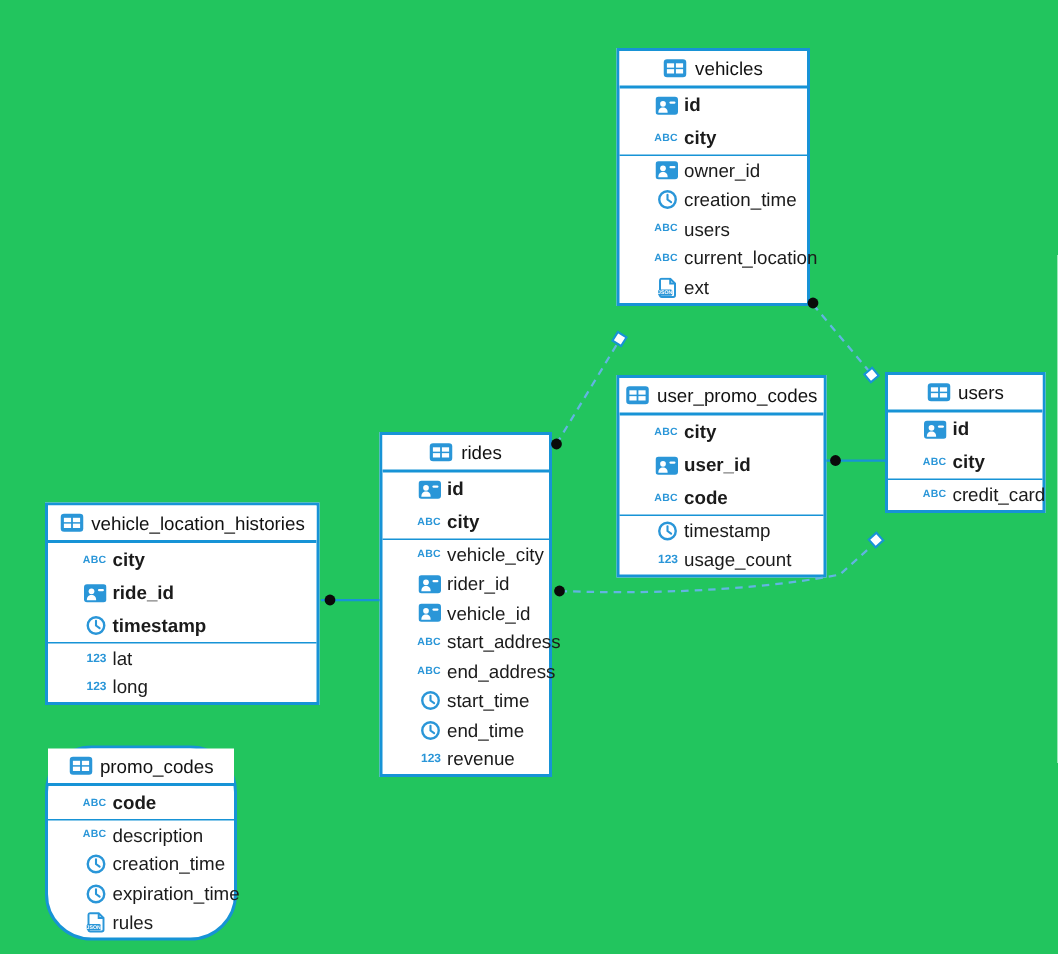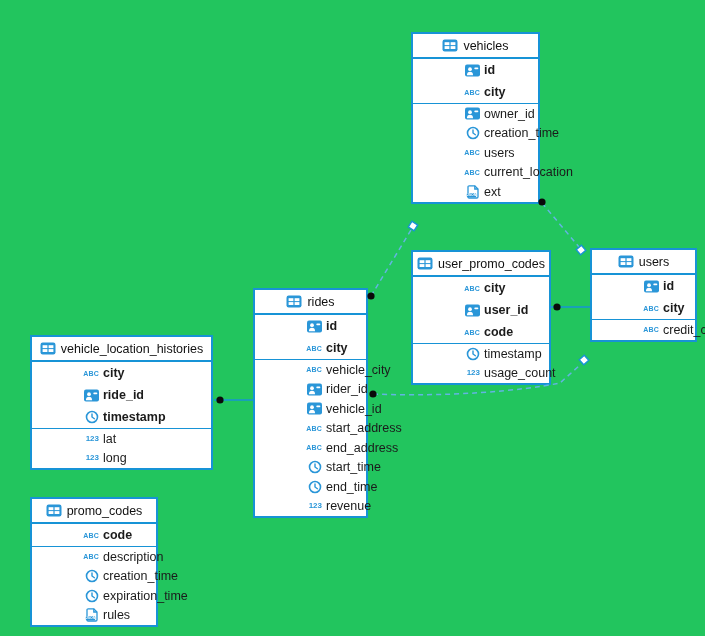--- a/index.html
+++ b/index.html
@@ -34,7 +34,6 @@
     padding-left:22px;
     font-size:12.5px;
     white-space:nowrap;
-    margin-left:28px;
   }
   .row.pk{height:22px;font-weight:700;}
   .cicon{

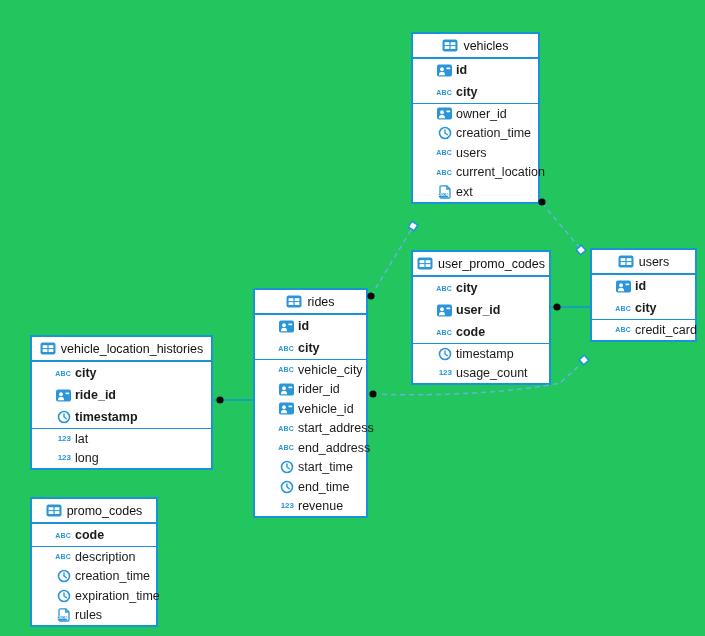--- a/index.html
+++ b/index.html
@@ -419,7 +419,7 @@
       </div>
   </div>
 
-  <div class="table" style="left:30px;top:497px;width:128px;">
+  <div class="table" style="left:30px;top:497px;width:128px;border-radius:31px;">
     <div class="thead">
       <span class="cicon" style="width:16px;min-width:16px;margin-right:0;">
           <svg width="16" height="13" viewBox="0 0 16 13">

